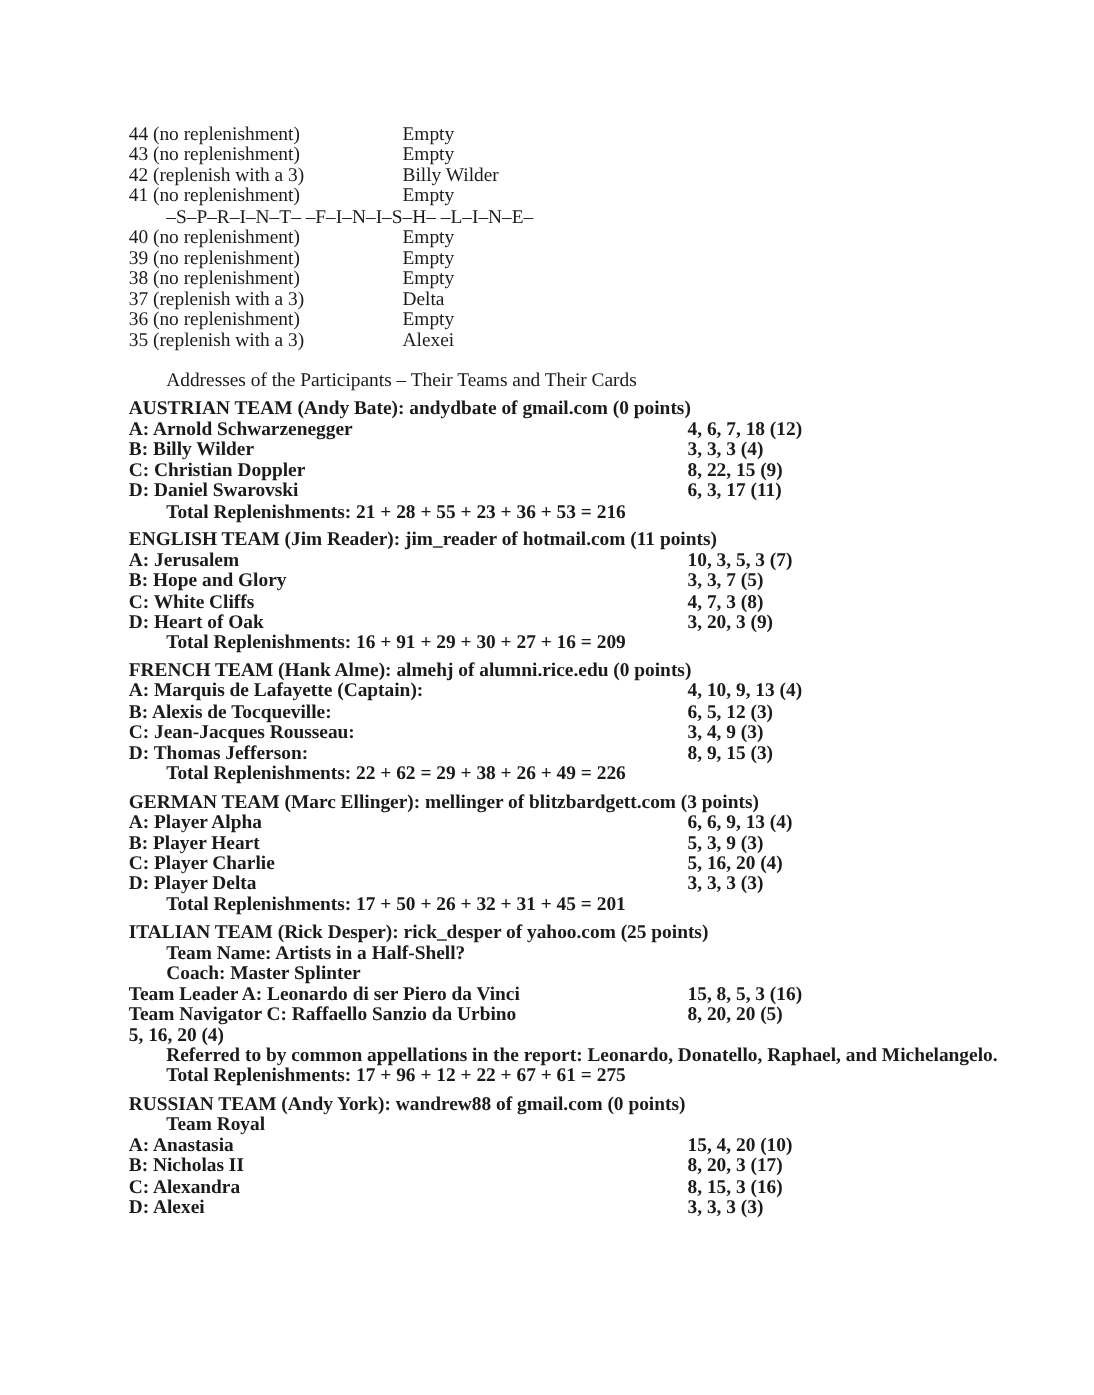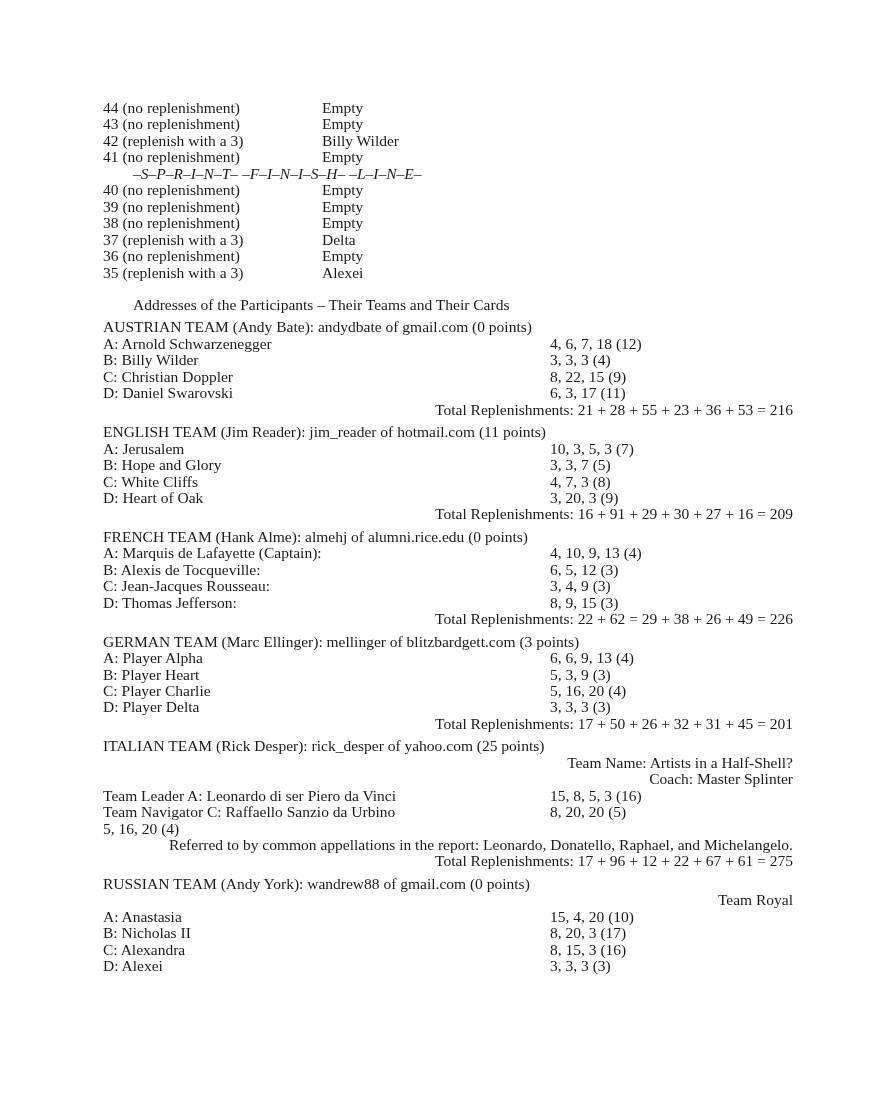--- a/index.html
+++ b/index.html
@@ -27,7 +27,7 @@
   .trow { display: flex; white-space: nowrap; }
   .tcol1 { width: 219px; flex: none; }
   .tcol2 { flex: none; }
-  .finish-line { margin-left: 30px; white-space: nowrap; font-style: italic; }
+  .finish-line { margin-left: 30px; white-space: nowrap; }
   
   .heading {
     margin: 16px 0 4px 30px;

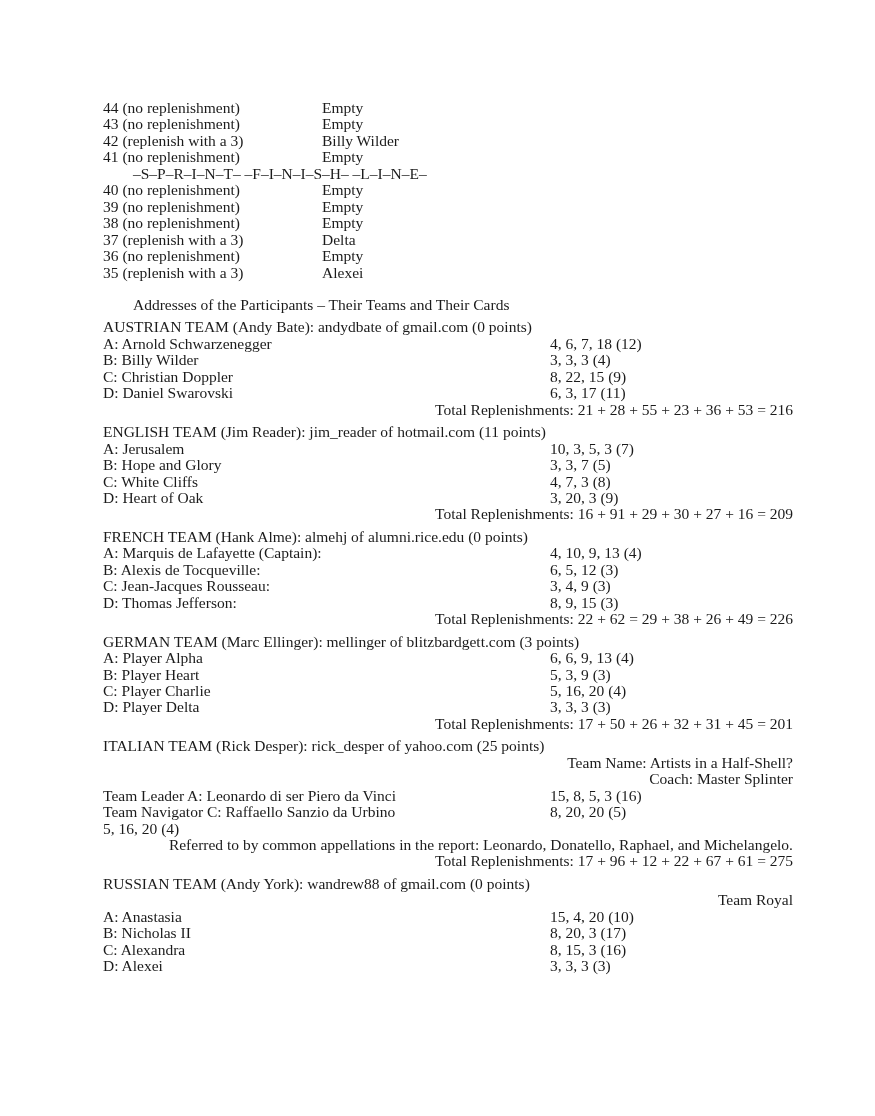--- a/index.html
+++ b/index.html
@@ -34,7 +34,7 @@
     white-space: nowrap;
   }
   
-  .team { margin-top: 6px; }
+  .team { margin-top: 6px; font-weight: bold; }
   .team-header { white-space: nowrap; }
   .indent { margin-left: 30px; white-space: nowrap; text-align: right; }
   .prow { display: flex; white-space: nowrap; align-items: flex-end; }

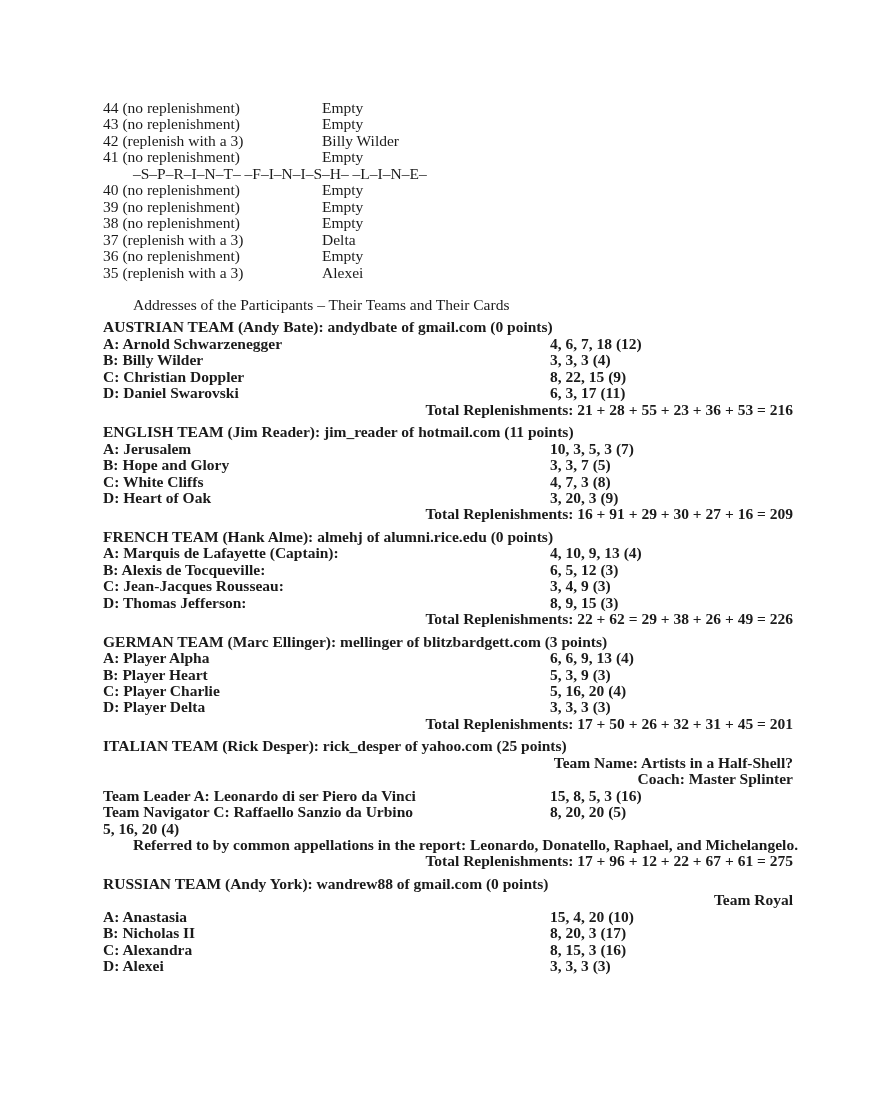--- a/index.html
+++ b/index.html
@@ -36,7 +36,7 @@
   
   .team { margin-top: 6px; font-weight: bold; }
   .team-header { white-space: nowrap; }
-  .indent { margin-left: 30px; white-space: nowrap; text-align: right; }
+  .indent { margin-left: 30px; white-space: nowrap; }
   .prow { display: flex; white-space: nowrap; align-items: flex-end; }
   .pname { min-width: 447px; flex: none; }
   .pcards { flex: none; }

